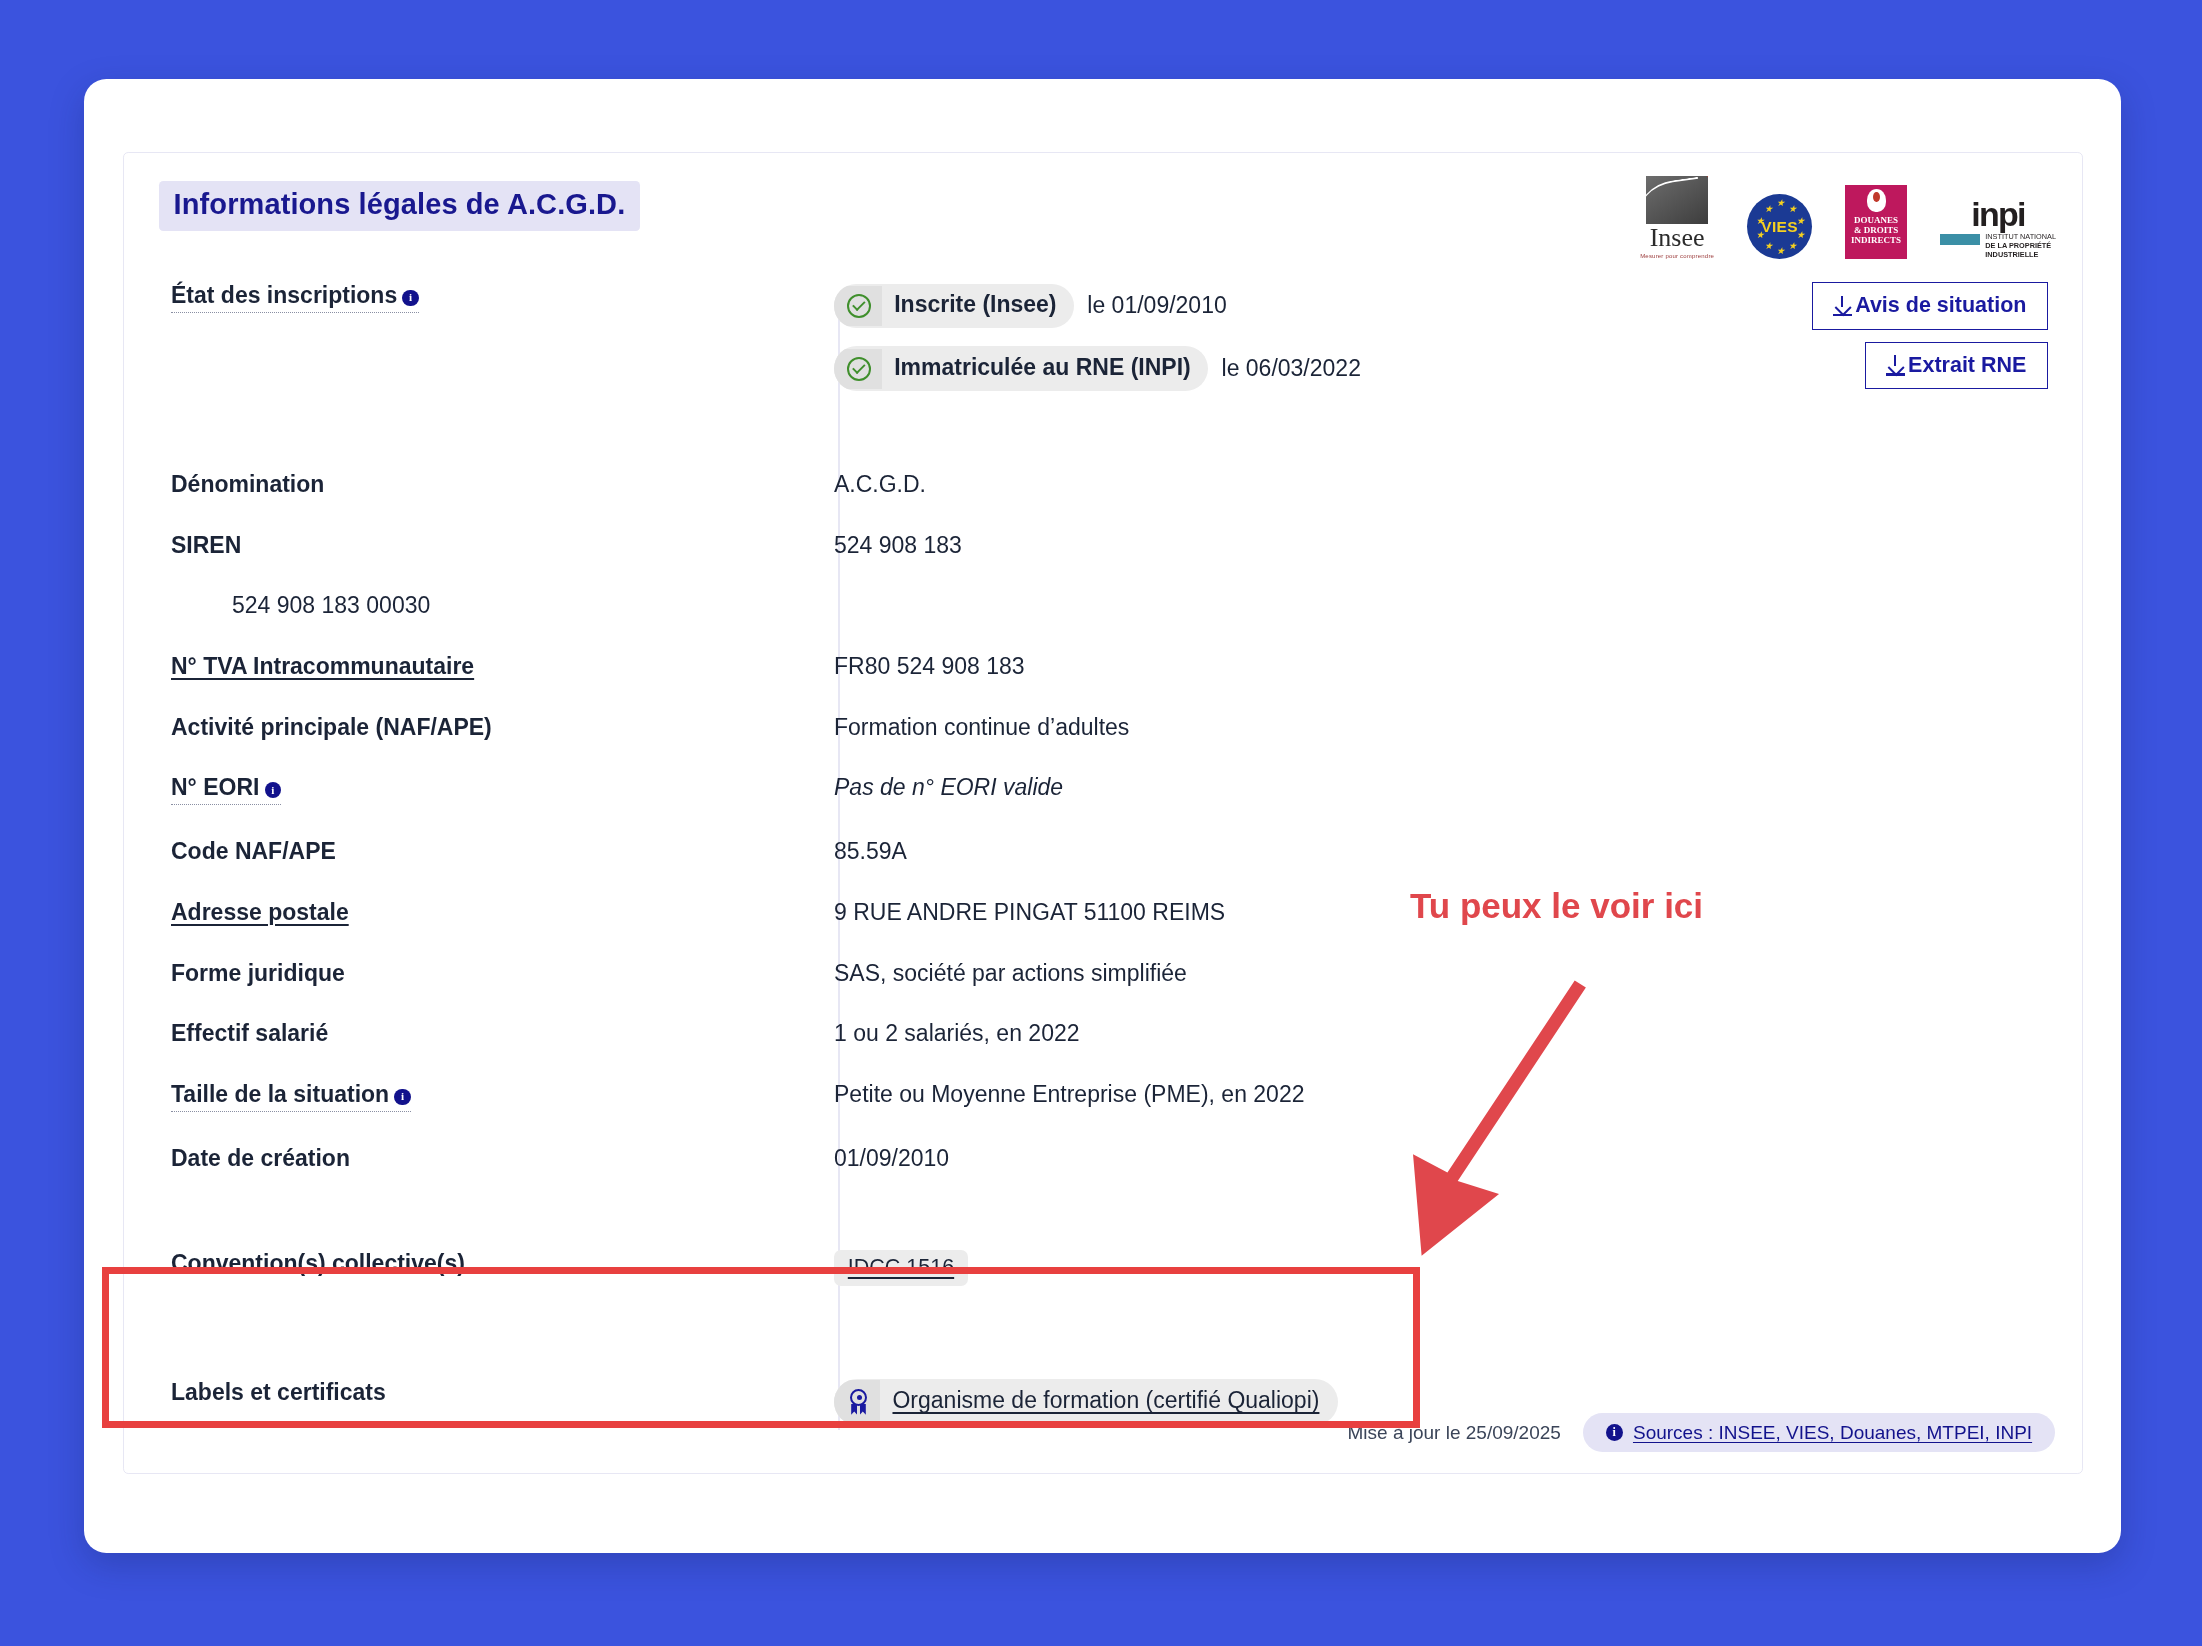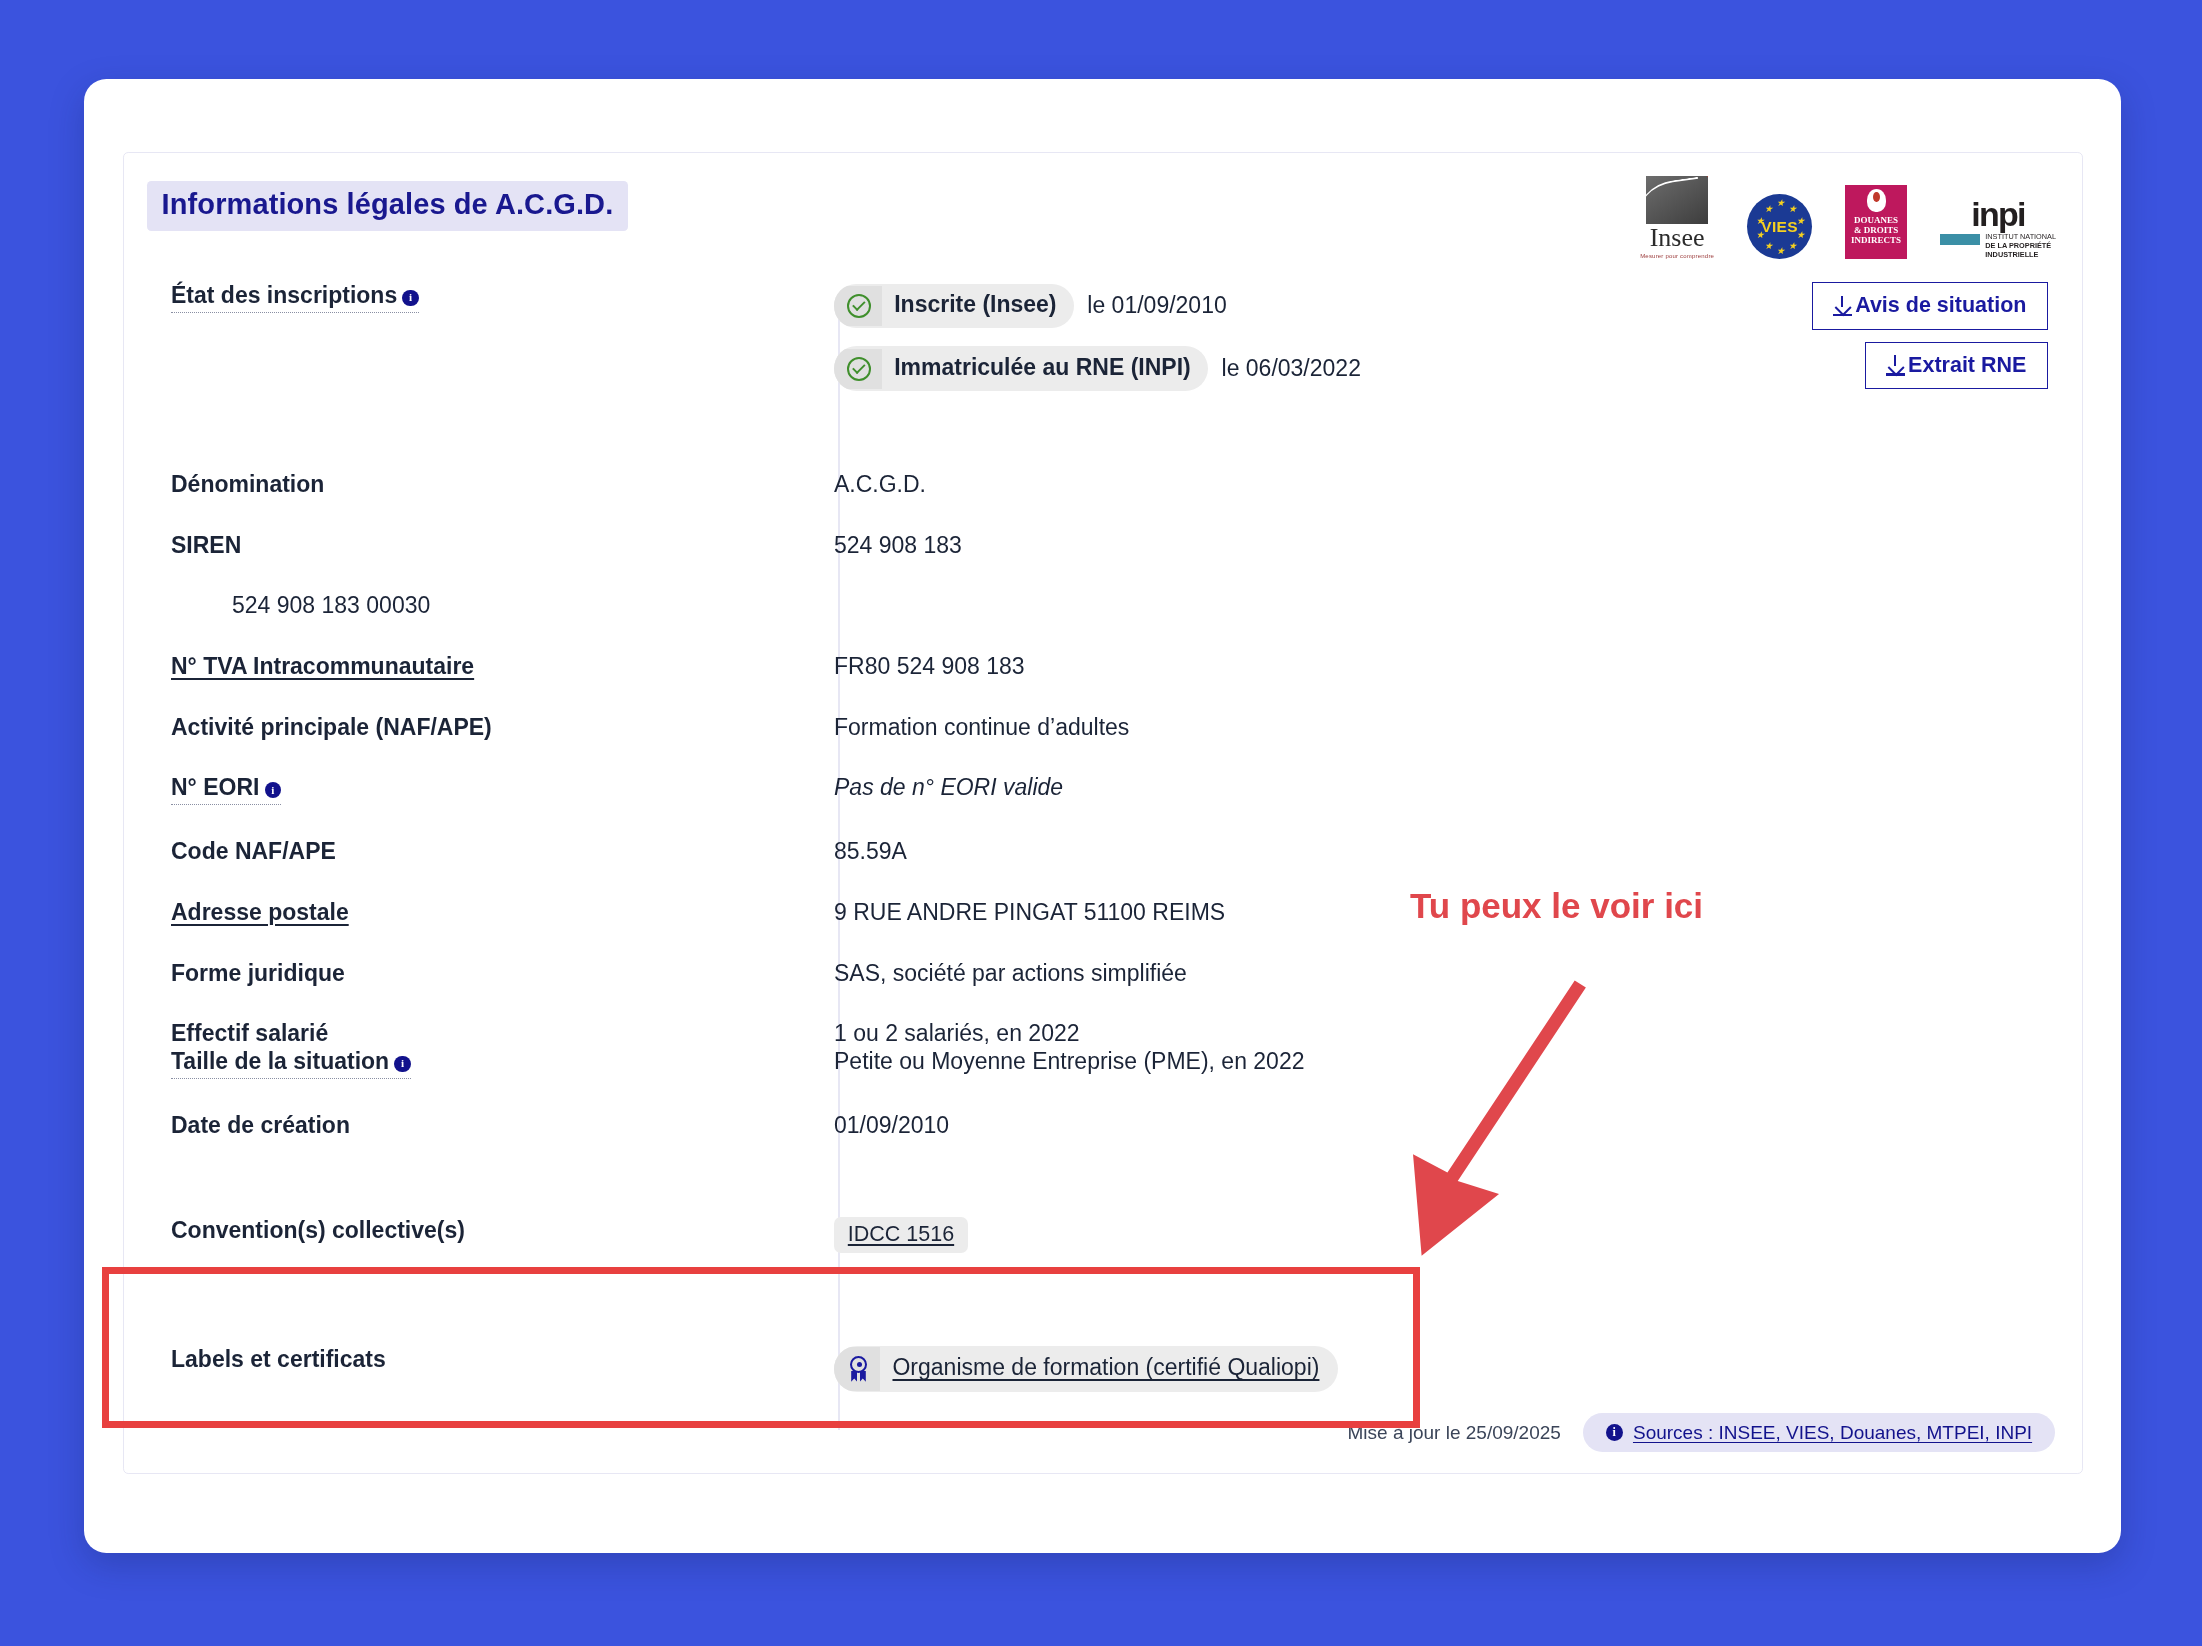--- a/index.html
+++ b/index.html
@@ -29,7 +29,7 @@
   }
   
   .panel-title{
-    position:absolute;left:23px;top:27.5px;
+    position:absolute;left:35px;top:27.5px;
     background:#e4e3f5;
     color:#19188f;
     font-size:29px;font-weight:bold;

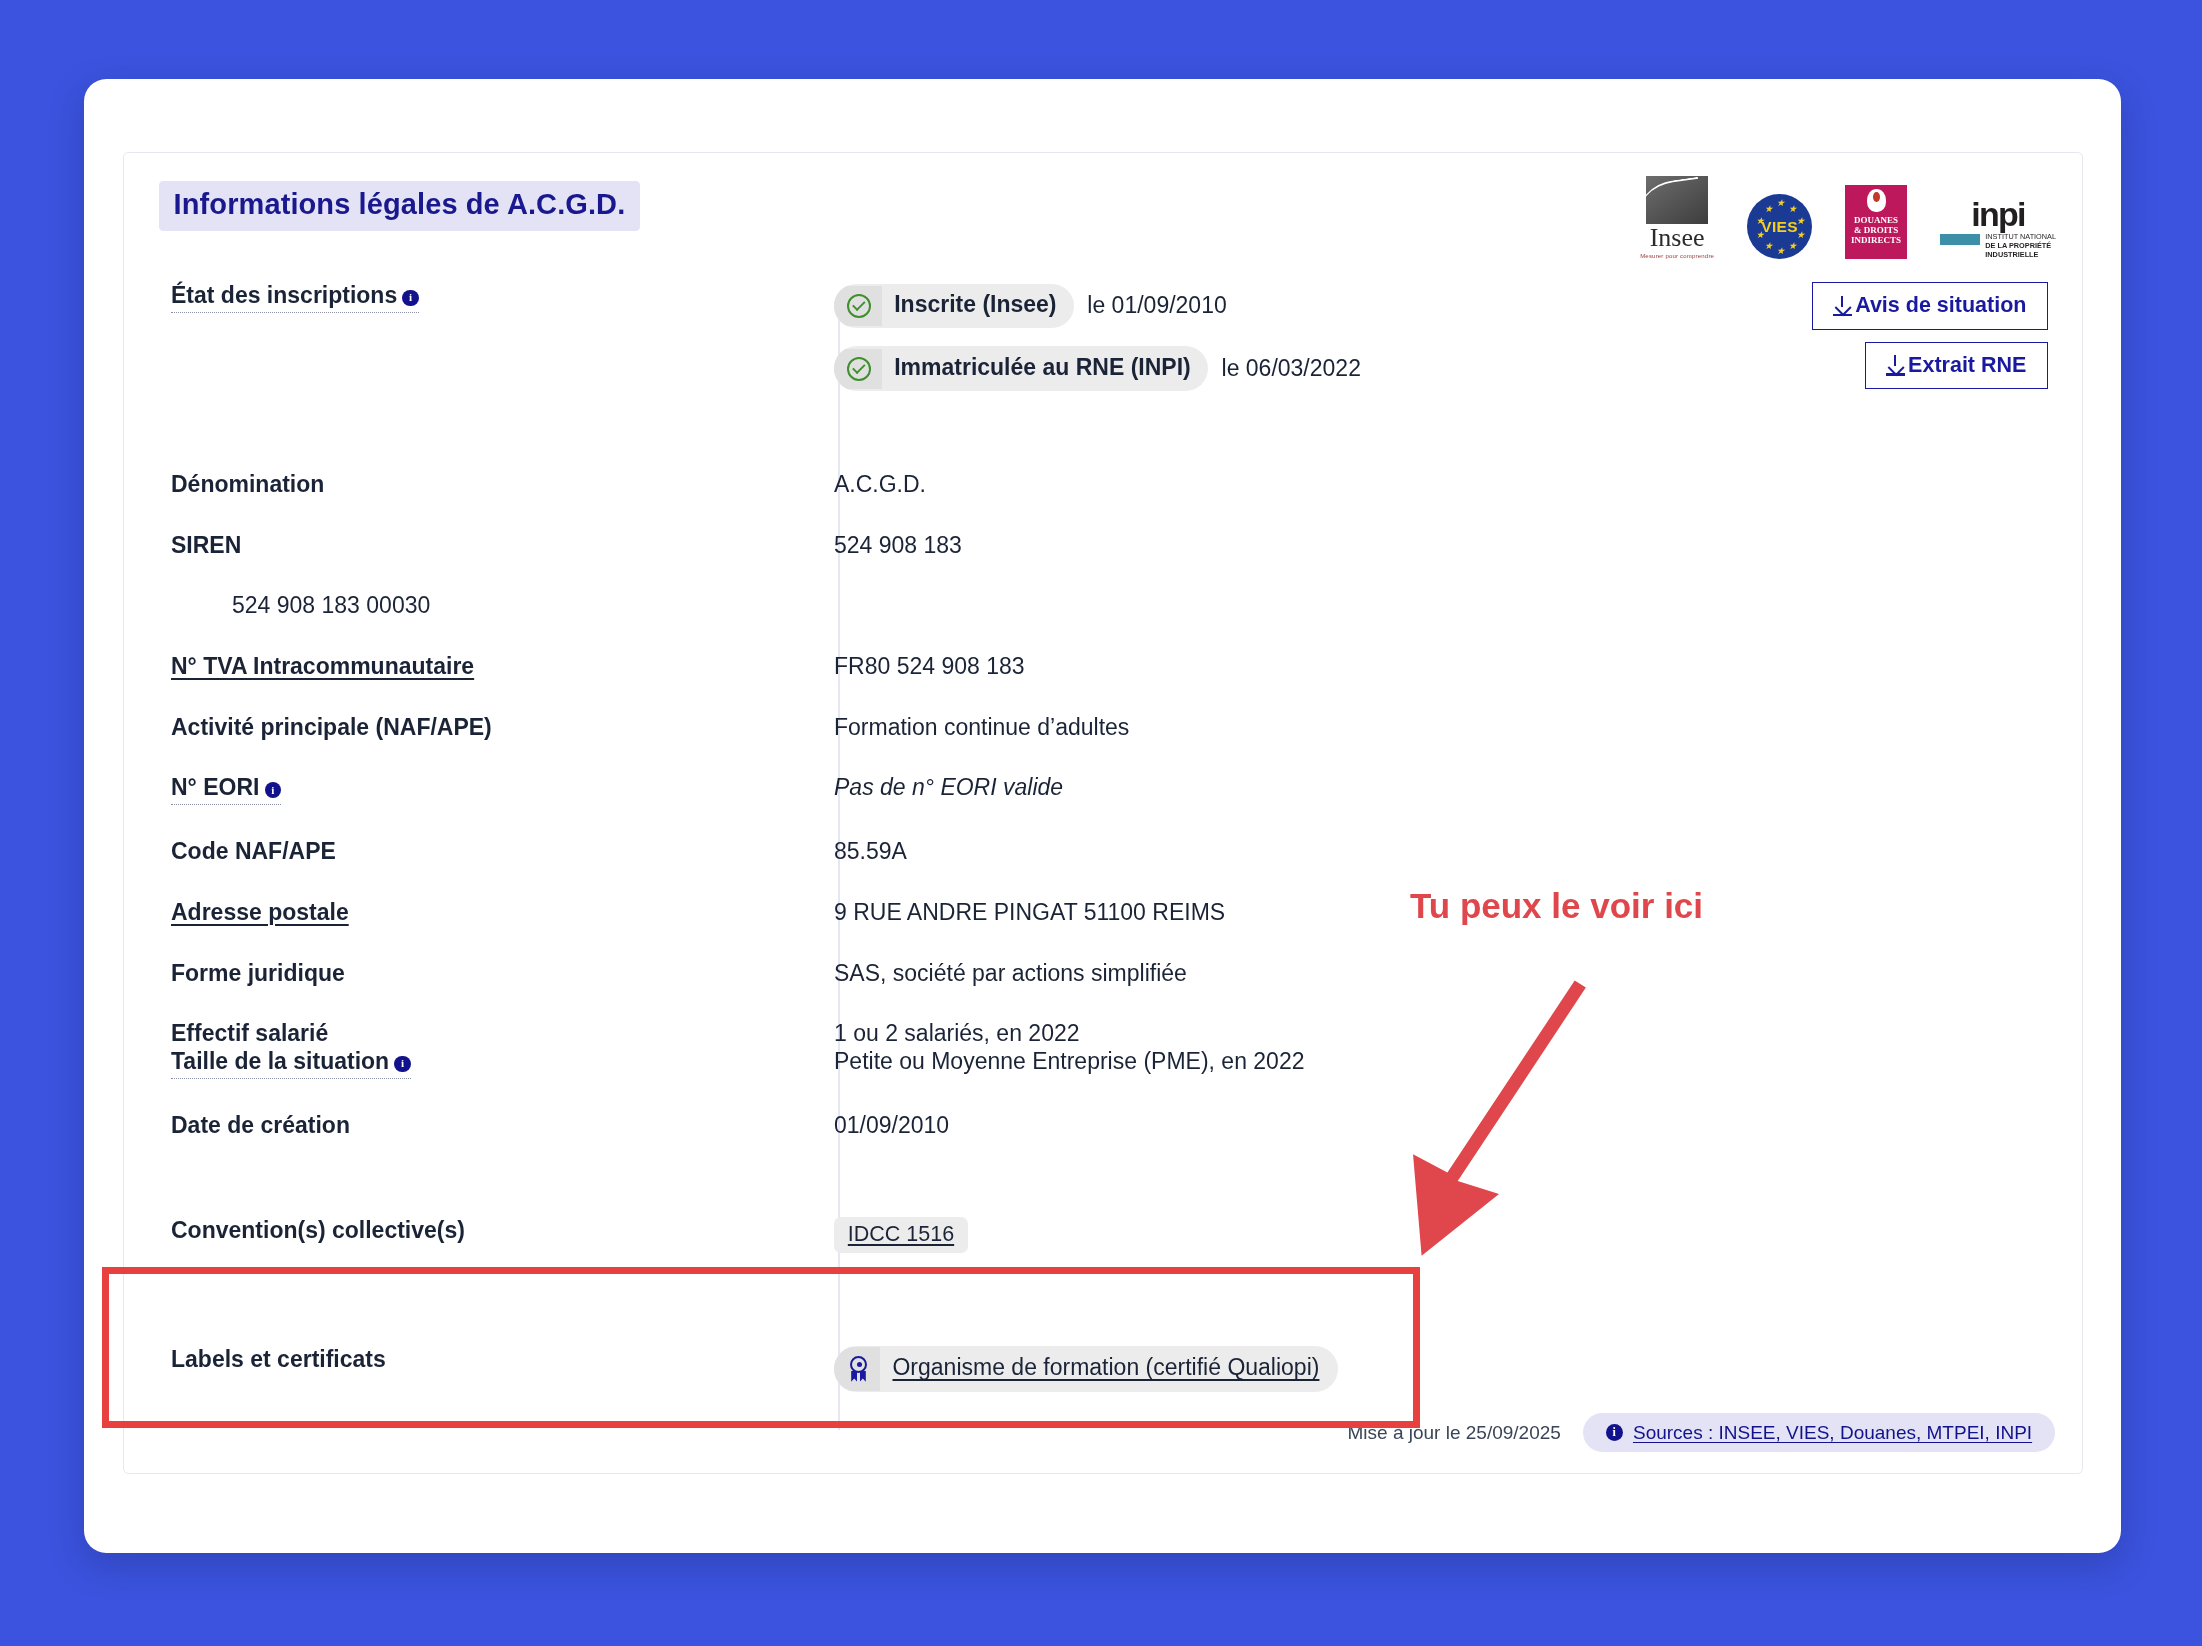--- a/index.html
+++ b/index.html
@@ -259,7 +259,7 @@
         <div class="lbl">Forme juridique</div>
         <div class="val">SAS, société par actions simplifiée</div>
       </div>
-      <div class="row" style="">
+      <div class="row" style="margin-bottom:33px;">
         <div class="lbl">Effectif salarié</div>
         <div class="val">1 ou 2 salariés, en 2022</div>
       </div>

